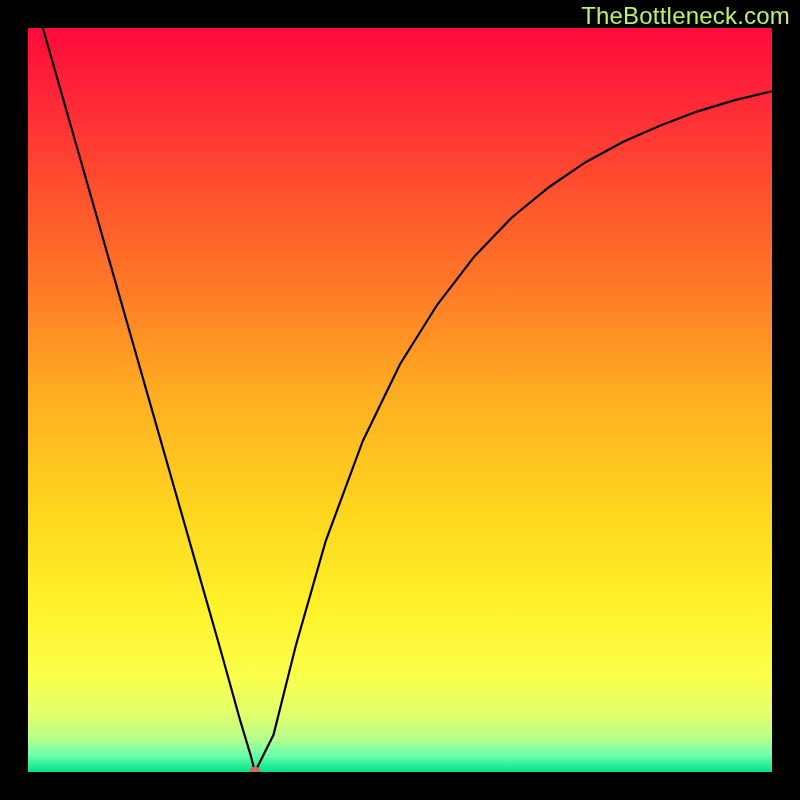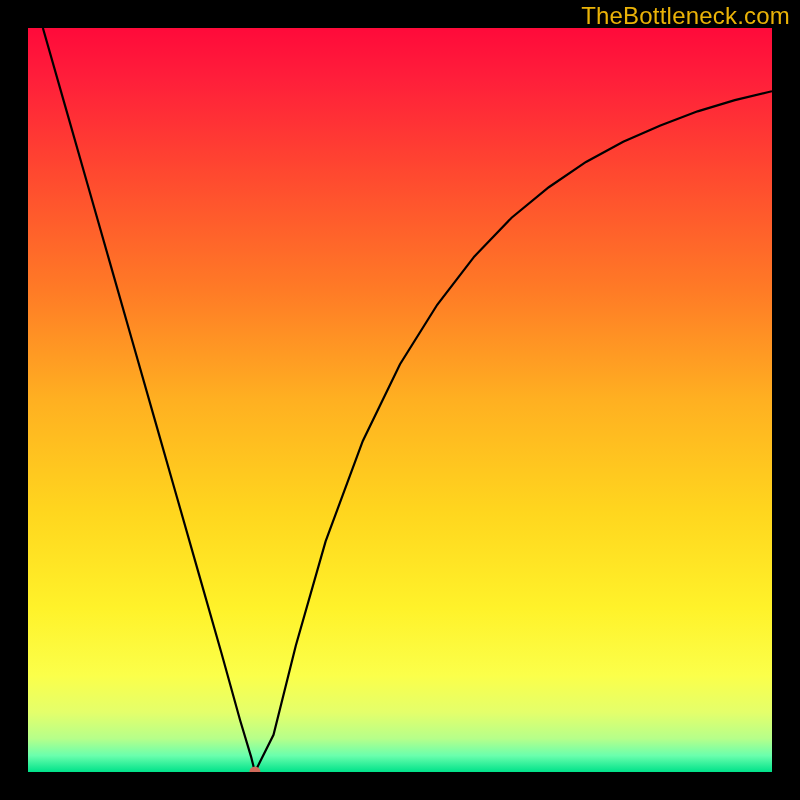--- a/index.html
+++ b/index.html
@@ -21,7 +21,7 @@
     position: absolute;
     top: 2px;
     right: 10px;
-    color: #eab308;
+    color: #bef264;
     font-size: 24px;
     font-weight: 500;
     letter-spacing: 0.2px;

